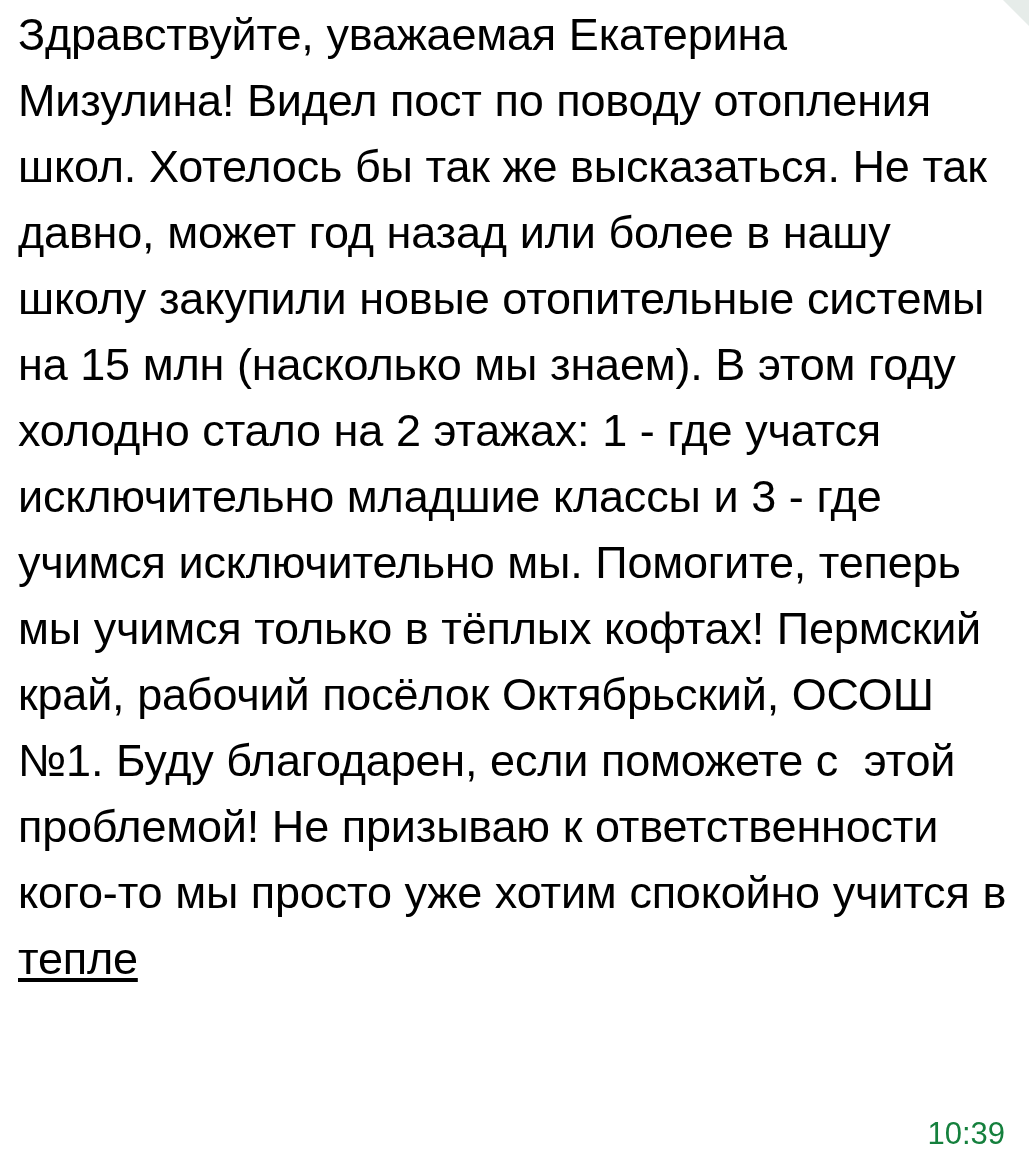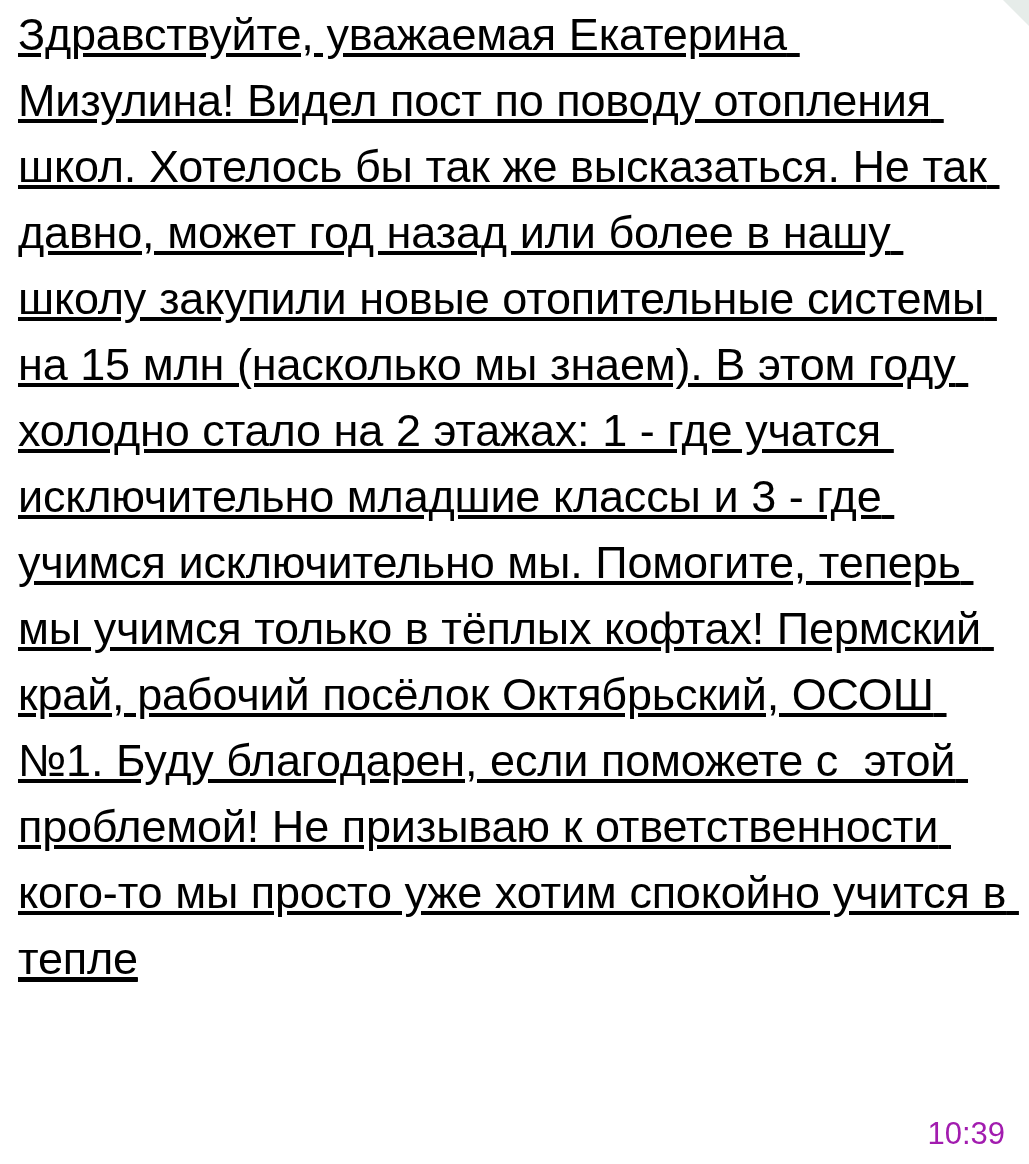--- a/index.html
+++ b/index.html
@@ -20,7 +20,6 @@
     background: #ffffff;
     box-sizing: border-box;
     padding: 0px 22px 0px 18px;
-    text-decoration: underline;
   }
   .message-text {
     font-size: 45px;

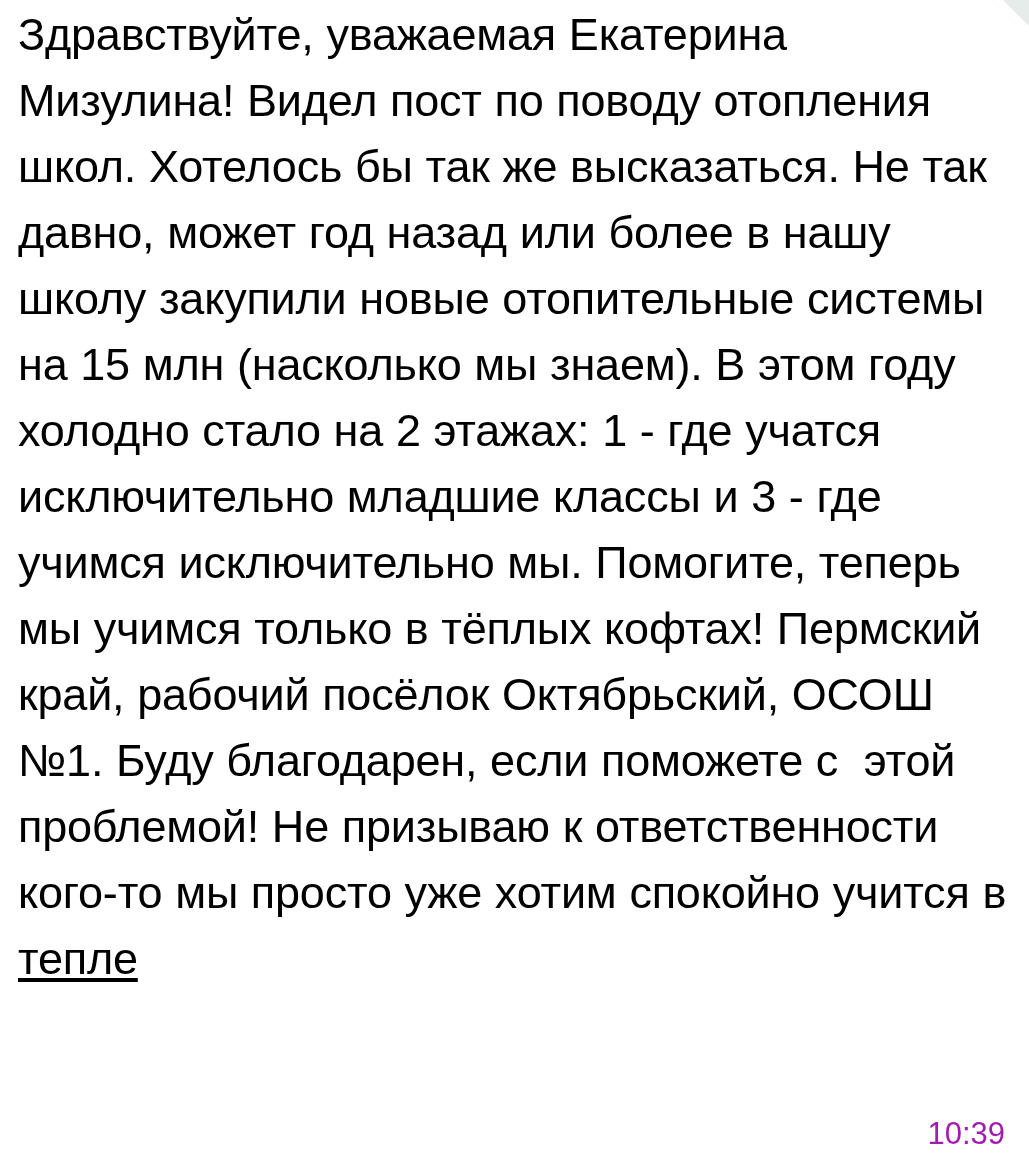--- a/index.html
+++ b/index.html
@@ -40,7 +40,7 @@
     right: 24px;
     bottom: 12px;
     font-size: 31px;
-    color: #a21caf;
+    color: #15803d;
     line-height: 36px;
   }
   .corner-fold {

